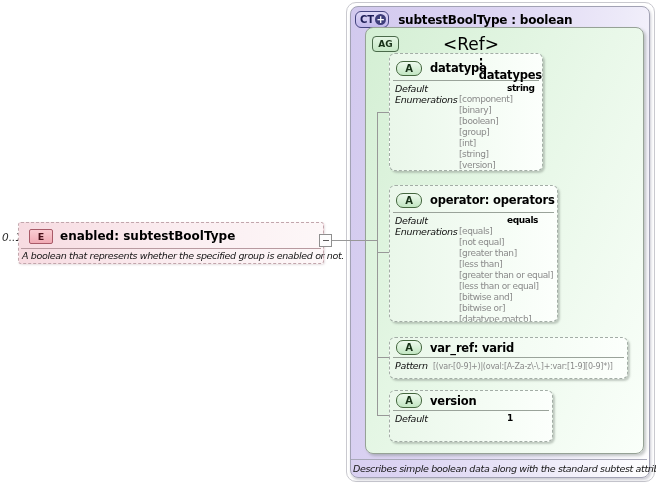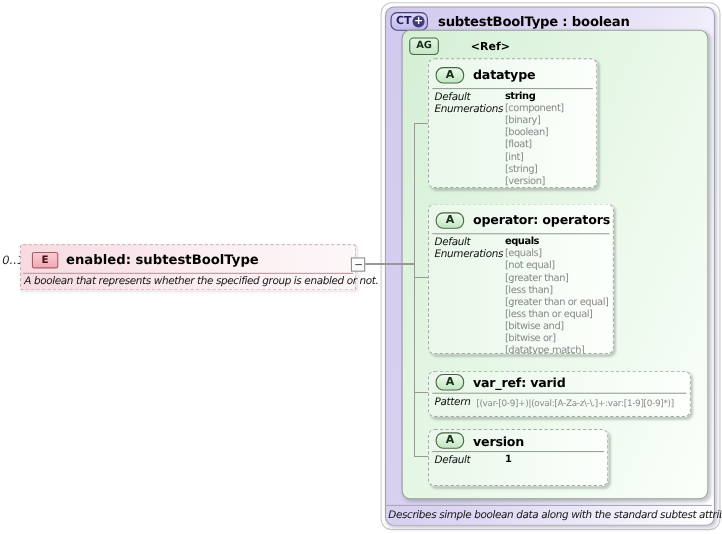--- a/index.html
+++ b/index.html
@@ -49,7 +49,7 @@
   .ag-badge{display:inline-flex;align-items:center;justify-content:center;width:25px;height:14px;
      background:linear-gradient(#e4f6e4,#c6e8c6);border:1px solid #4a6a4a;border-radius:4px;
      font-size:9px;font-weight:bold;color:#173017;}
-  .ag-name{margin-left:5px;font-size:10px;font-weight:bold;color:#000;min-width:48px;}
+  .ag-name{margin-left:20px;font-size:17px;font-weight:normal;color:#000;min-width:48px;}
   .ag-type{font-size:11.5px;font-weight:bold;color:#000;}
 
   

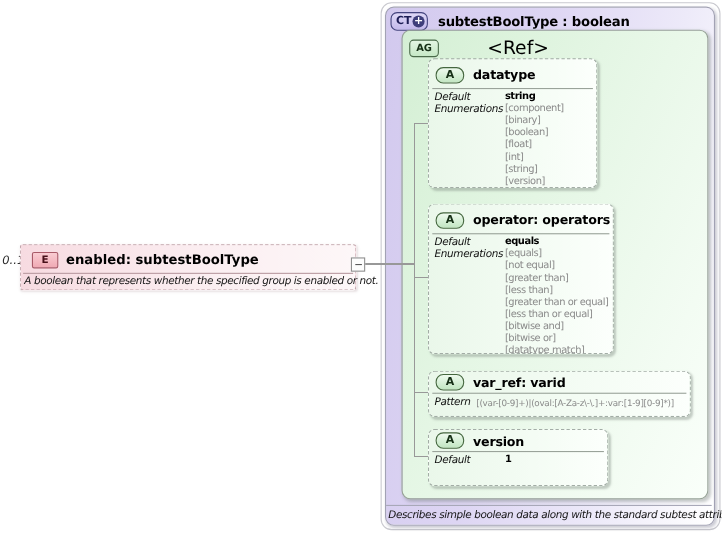--- a/index.html
+++ b/index.html
@@ -130,6 +130,7 @@
     <div class="attr-header tall">
       <span class="a-badge">A</span>
       <span class="attr-name">datatype</span>
+      <span class="attr-type">: datatypes</span>
     </div>
     <div class="attr-sep"></div>
     <div class="facet-rows">

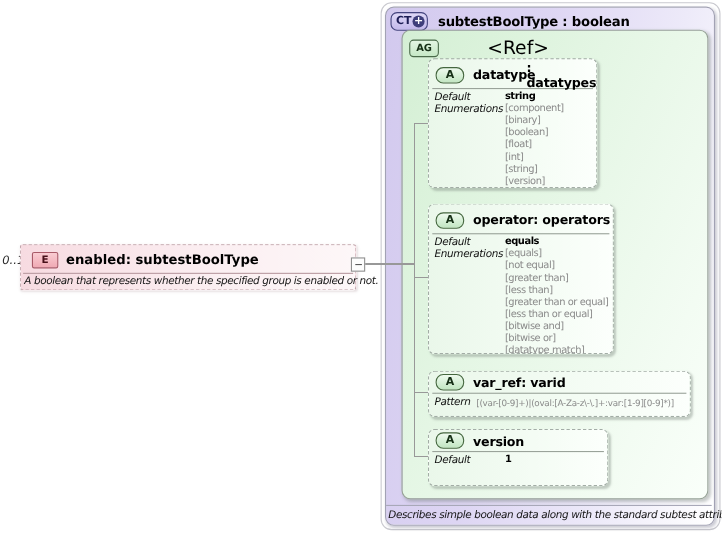--- a/index.html
+++ b/index.html
@@ -69,7 +69,7 @@
   .facet-label{flex:0 0 64px;font-size:9.5px;font-style:italic;color:#101010;letter-spacing:-0.3px;}
   .attr-varref .facet-label{flex:0 0 38px;}
   .facet-values{font-size:9px;letter-spacing:-0.4px;color:#8a8a8a;}
-  .facet-values.default{color:#000;font-weight:bold;}
+  .facet-values.default{color:#000;font-weight:bold;margin-left:48px;}
   .attr-varref .facet-values{font-size:8px;letter-spacing:-0.25px;padding-top:1px;}
   .facet-values div{line-height:11px;white-space:nowrap;}
 

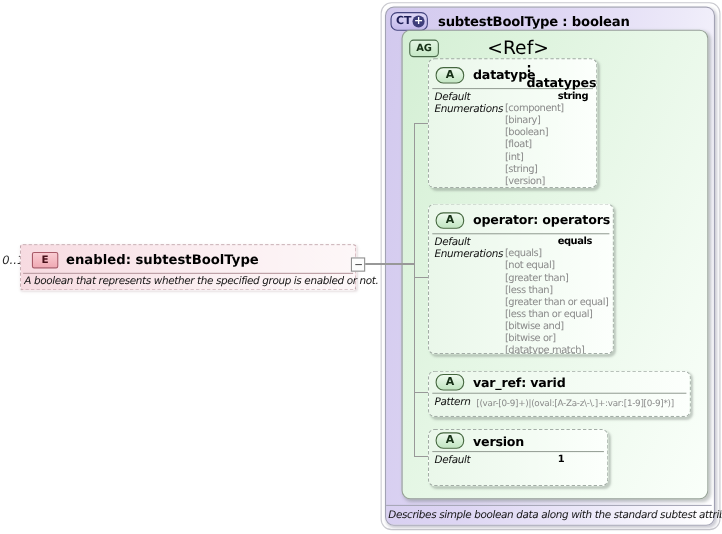--- a/index.html
+++ b/index.html
@@ -146,7 +146,7 @@
             <div>[component]</div>
             <div>[binary]</div>
             <div>[boolean]</div>
-            <div>[float]</div>
+            <div>[group]</div>
             <div>[int]</div>
             <div>[string]</div>
             <div>[version]</div>

